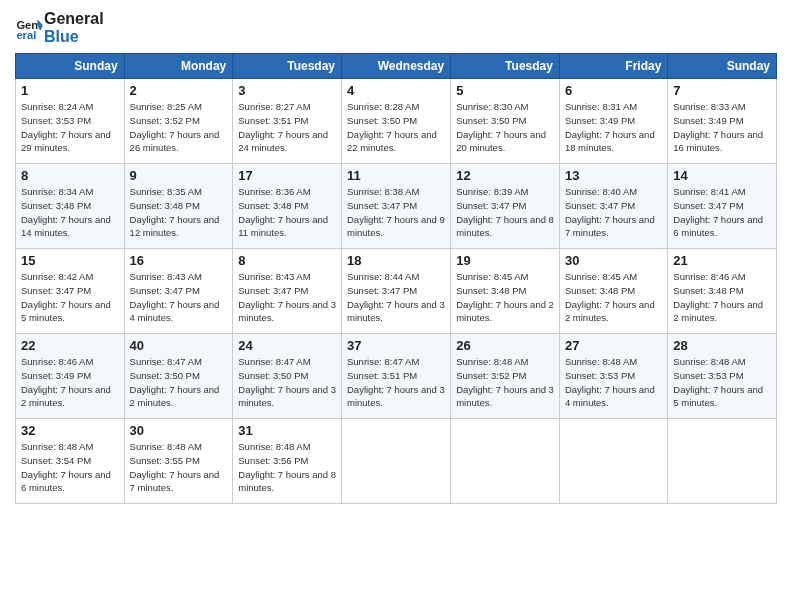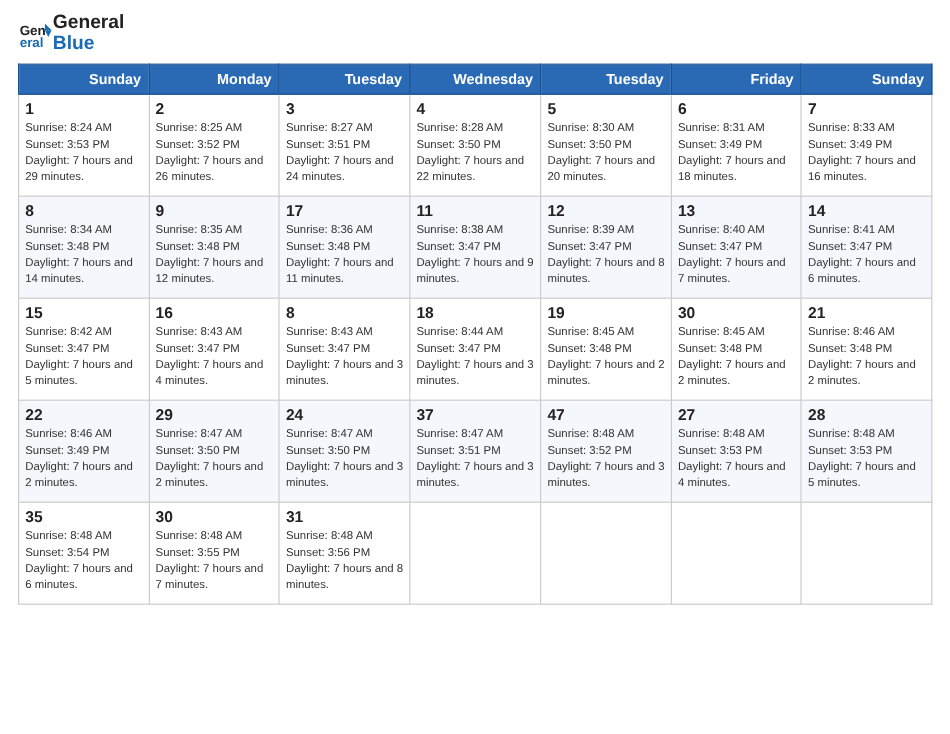--- a/index.html
+++ b/index.html
@@ -304,7 +304,7 @@
         </span>
       </td>
           <td>
-        <span class="day-num">29</span>
+        <span class="day-num">40</span>
         <span class="day-info">
           Sunrise: 8:47 AM<br>
           Sunset: 3:50 PM<br>

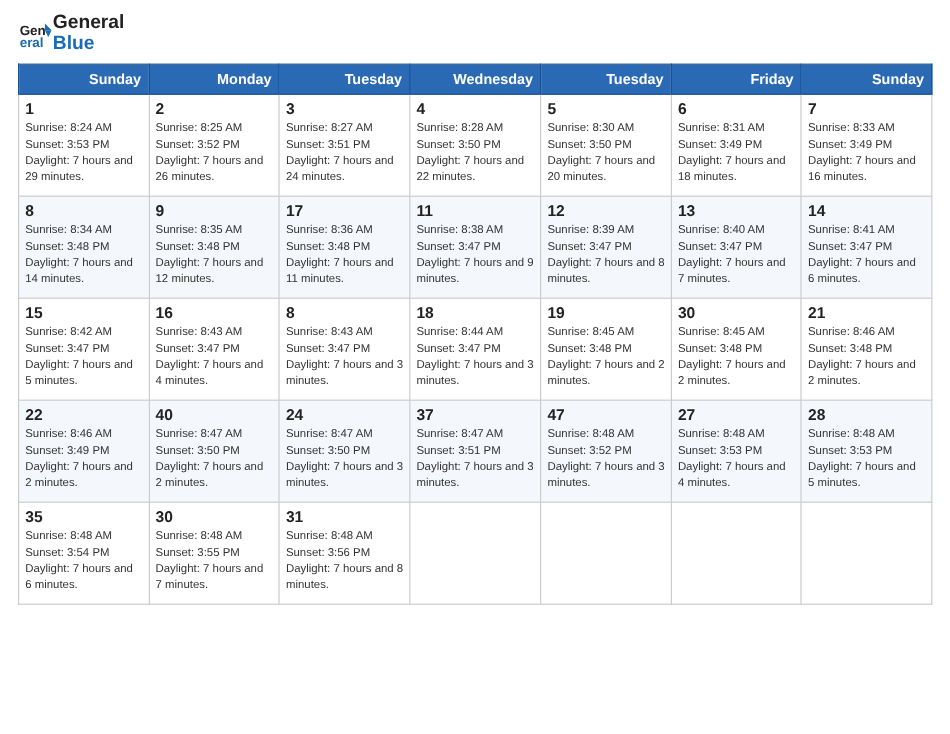--- a/index.html
+++ b/index.html
@@ -328,7 +328,7 @@
         </span>
       </td>
           <td>
-        <span class="day-num">47</span>
+        <span class="day-num">26</span>
         <span class="day-info">
           Sunrise: 8:48 AM<br>
           Sunset: 3:52 PM<br>

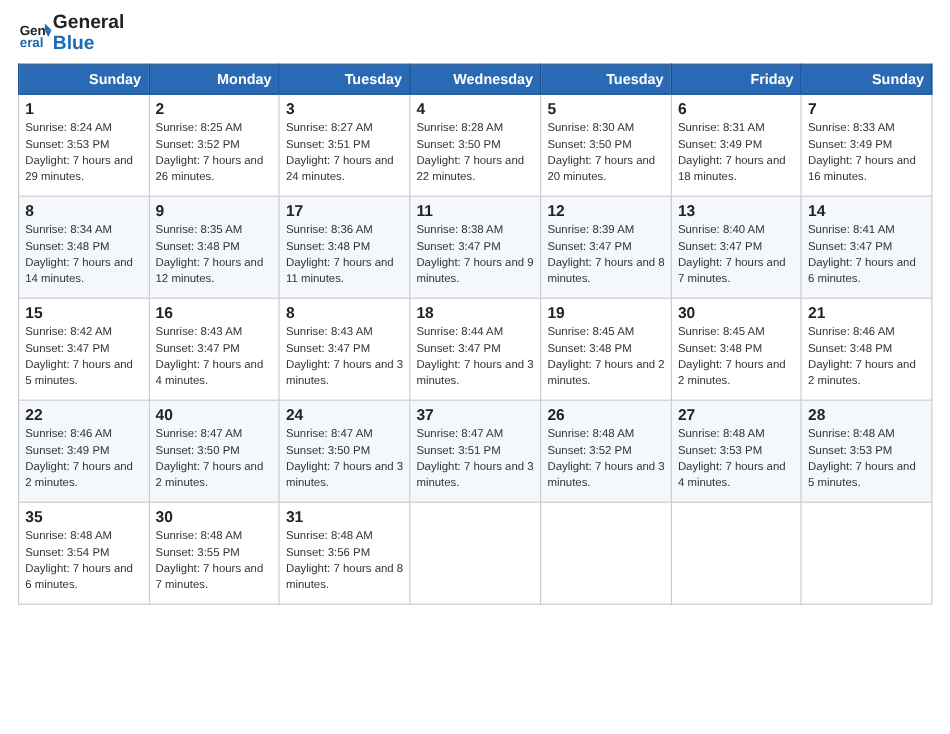--- a/index.html
+++ b/index.html
@@ -354,7 +354,7 @@
         </tr>
         <tr>
           <td>
-        <span class="day-num">35</span>
+        <span class="day-num">32</span>
         <span class="day-info">
           Sunrise: 8:48 AM<br>
           Sunset: 3:54 PM<br>

